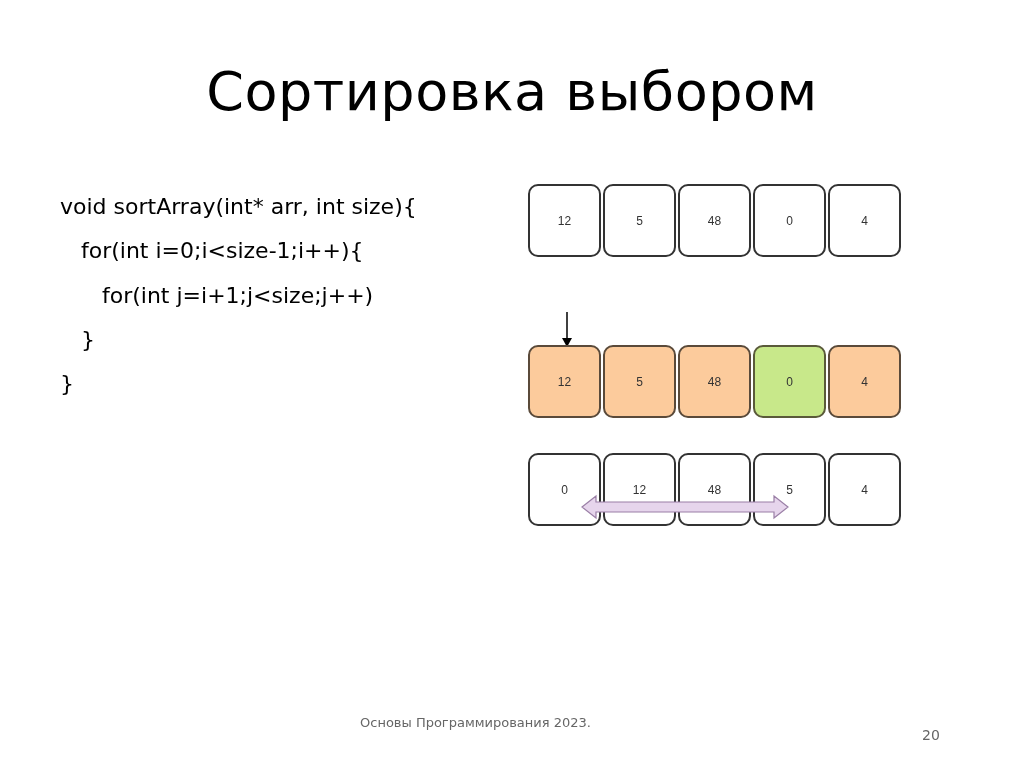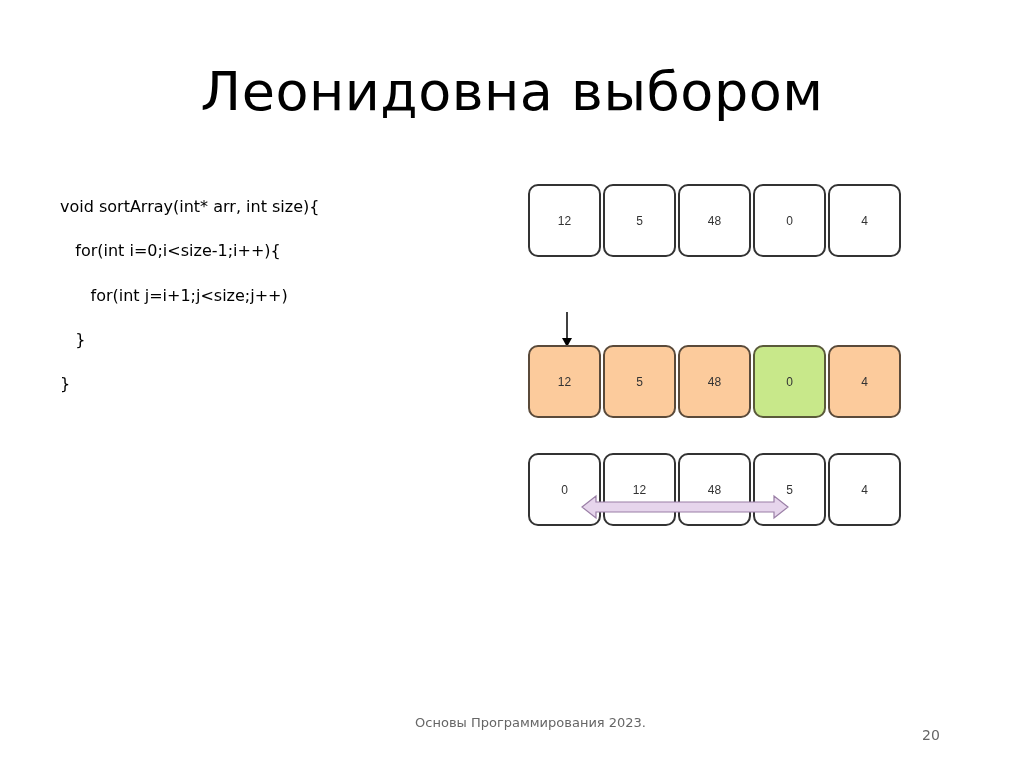--- a/index.html
+++ b/index.html
@@ -22,7 +22,7 @@
 </head>
 <body>
 
-<div class="title">Леонидовна выбором</div>
+<div class="title">Сортировка выбором</div>
 
 <div class="code">
   <div class="line">void sortArray(int* arr, int size){</div>

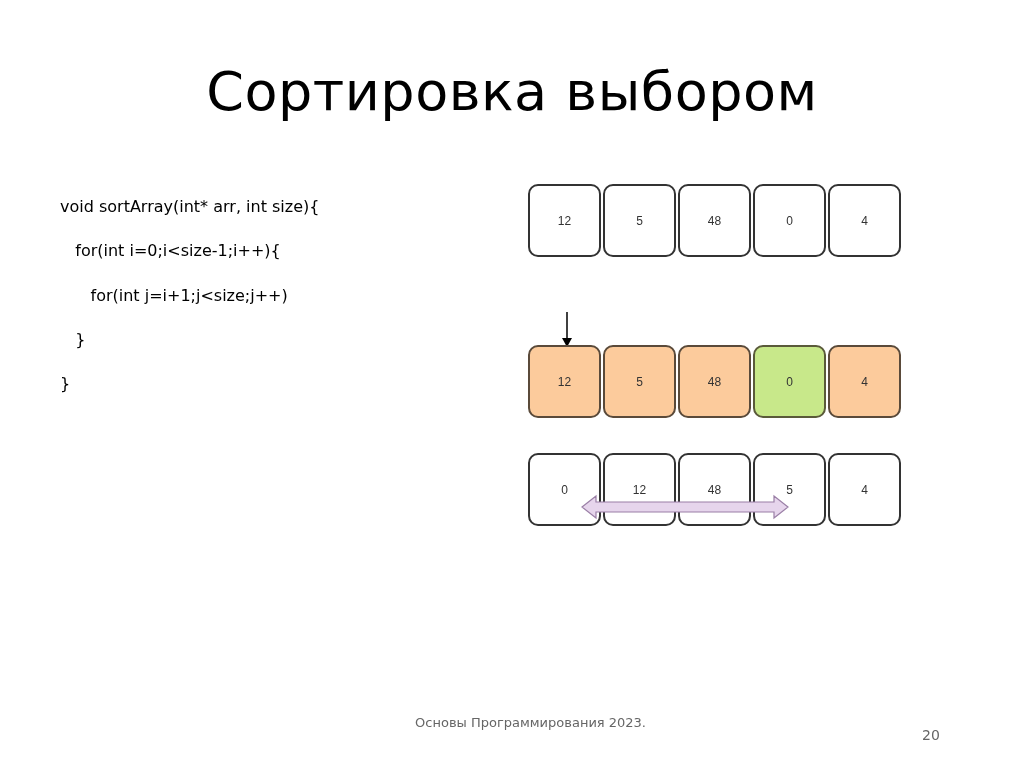--- a/index.html
+++ b/index.html
@@ -5,7 +5,7 @@
   html, body { margin:0; padding:0; background:#ffffff; }
   body { width:1024px; height:767px; position:relative; overflow:hidden; font-family:"Liberation Sans", sans-serif; color:#000; }
   .title { position:absolute; left:0; top:60px; width:1024px; text-align:center; font-size:54px; font-family:"DejaVu Sans", sans-serif; font-weight:normal; letter-spacing:0.5px; }
-  .code { position:absolute; left:60px; top:185px; font-family:"DejaVu Sans", sans-serif; font-size:16px; line-height:44.3px; }
+  .code { position:absolute; left:60px; top:185px; font-family:"DejaVu Sans", sans-serif; font-size:22px; line-height:44.3px; }
   .code .line { white-space:pre; height:44.3px; }
   .row { position:absolute; left:528px; display:flex; }
   .cell { width:73px; height:73px; border:2px solid #333; border-radius:10px; box-sizing:border-box; margin-right:2px; display:flex; align-items:center; justify-content:center; font-size:12px; color:#333; background:#fff; }

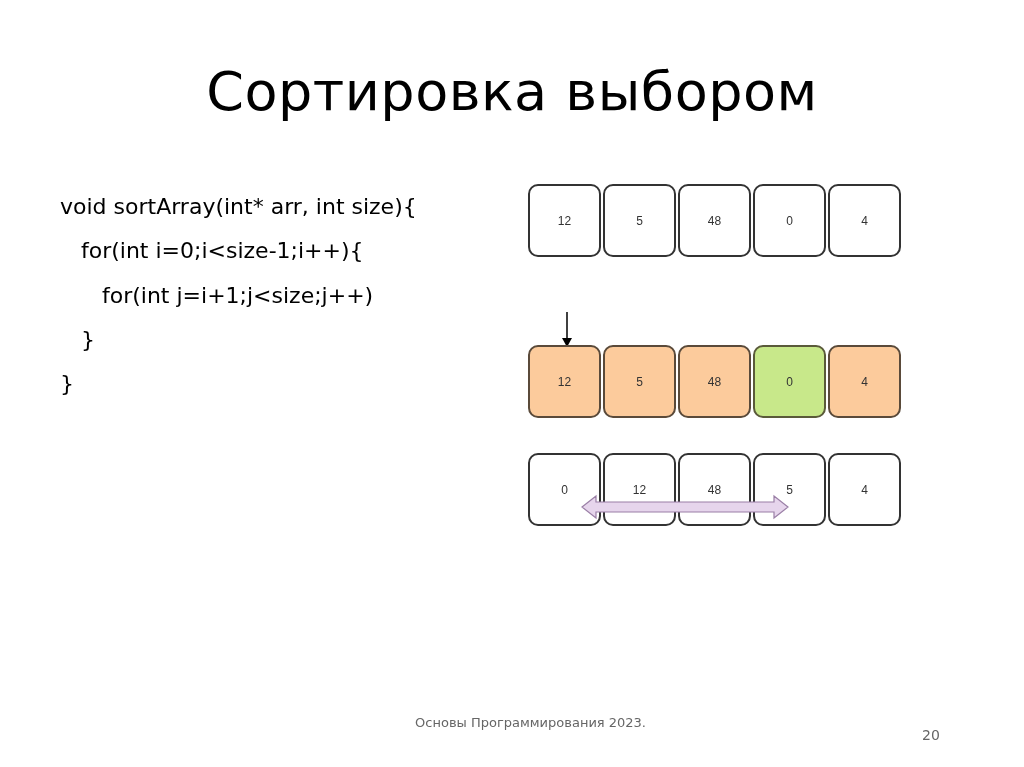--- a/index.html
+++ b/index.html
@@ -16,7 +16,7 @@
   .row3 { top:453px; }
   .arrow-down { position:absolute; left:560px; top:312px; width:14px; height:36px; }
   .swap-arrow { position:absolute; left:580px; top:494px; width:210px; height:26px; }
-  .footer { position:absolute; left:346px; top:713px; width:300px; text-align:right; font-size:13px; color:#666; line-height:20px; font-family:"DejaVu Sans", sans-serif; }
+  .footer { position:absolute; left:360px; top:713px; width:300px; text-align:left; font-size:13px; color:#666; line-height:20px; font-family:"DejaVu Sans", sans-serif; }
   .page { position:absolute; left:922px; top:727px; font-size:14px; color:#666; font-family:"DejaVu Sans", sans-serif; }
 </style>
 </head>

